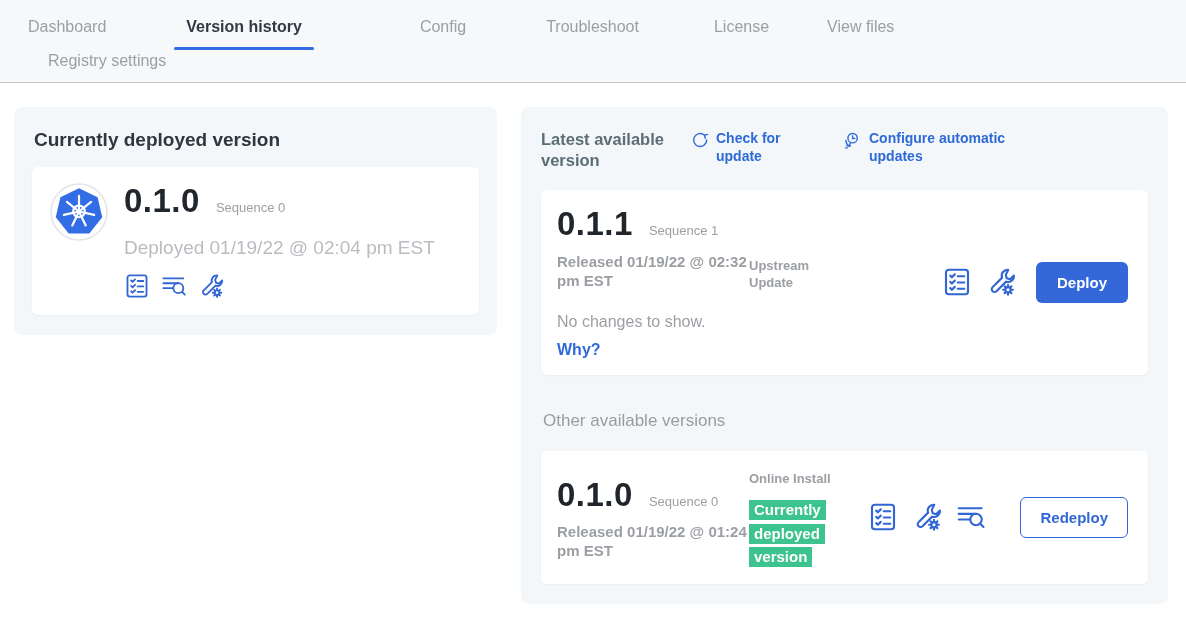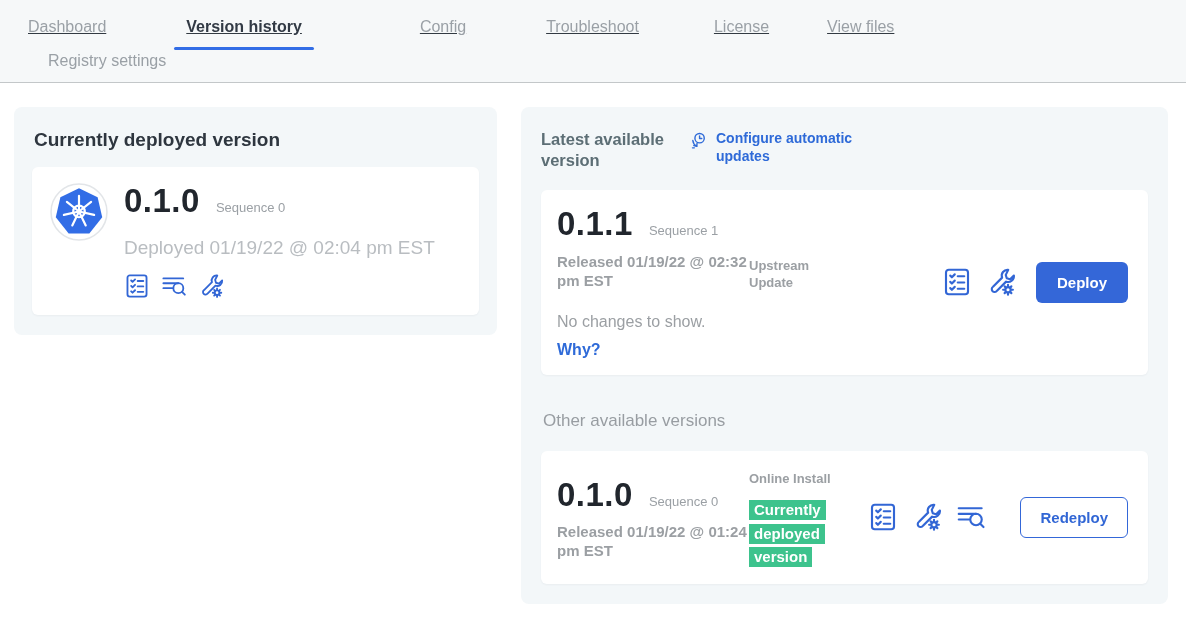--- a/index.html
+++ b/index.html
@@ -15,7 +15,7 @@
 
   
   .nav { background:#f6f8f9; border-bottom:1px solid #c3c7c9; }
-  .nav-row1 { display:flex; align-items:flex-start; padding:0 0 0 28px;text-decoration:underline; }
+  .nav-row1 { display:flex; align-items:flex-start; padding:0 0 0 28px; }
   .tab {
     position:relative; font-size:16px; font-weight:normal; color:#9aa0a6;
     padding:18px 0 14px; cursor:pointer; white-space:nowrap;

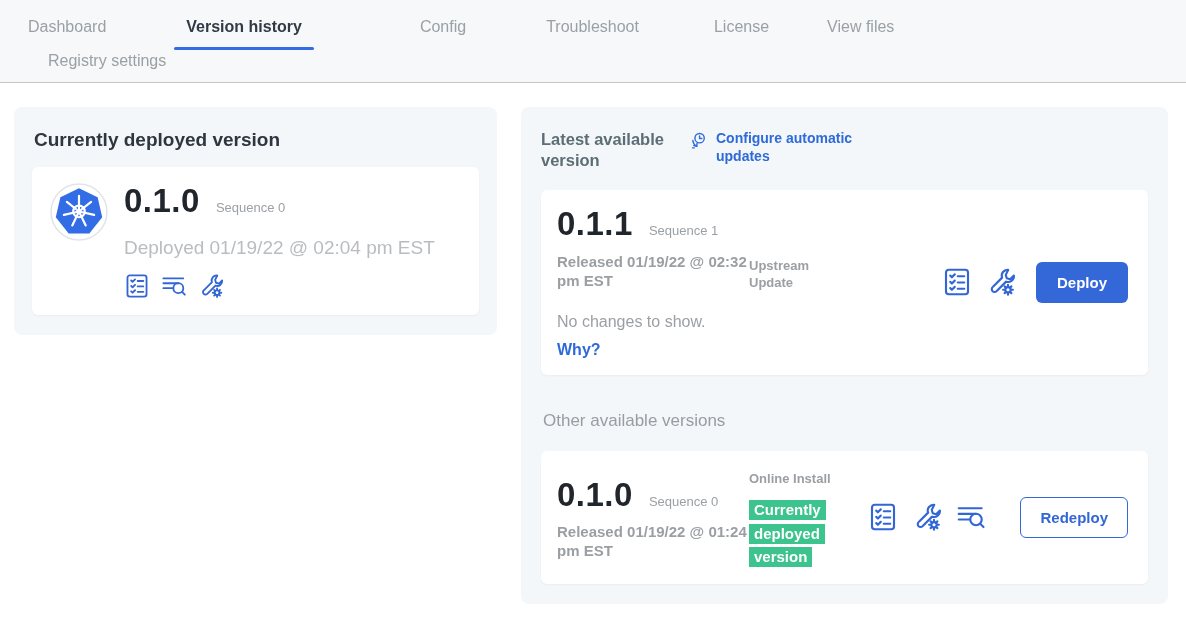--- a/index.html
+++ b/index.html
@@ -240,6 +240,12 @@
       <div class="panel-heading">Latest available version</div>
       <div class="header-action">
         <svg class="a-icon">
+            <use href="#ic-refresh"></use>
+          </svg>
+        <span class="action-label w-narrow">Check for update</span>
+      </div>
+      <div class="header-action">
+        <svg class="a-icon">
             <use href="#ic-schedule"></use>
           </svg>
         <span class="action-label w-mid">Configure automatic updates</span>

